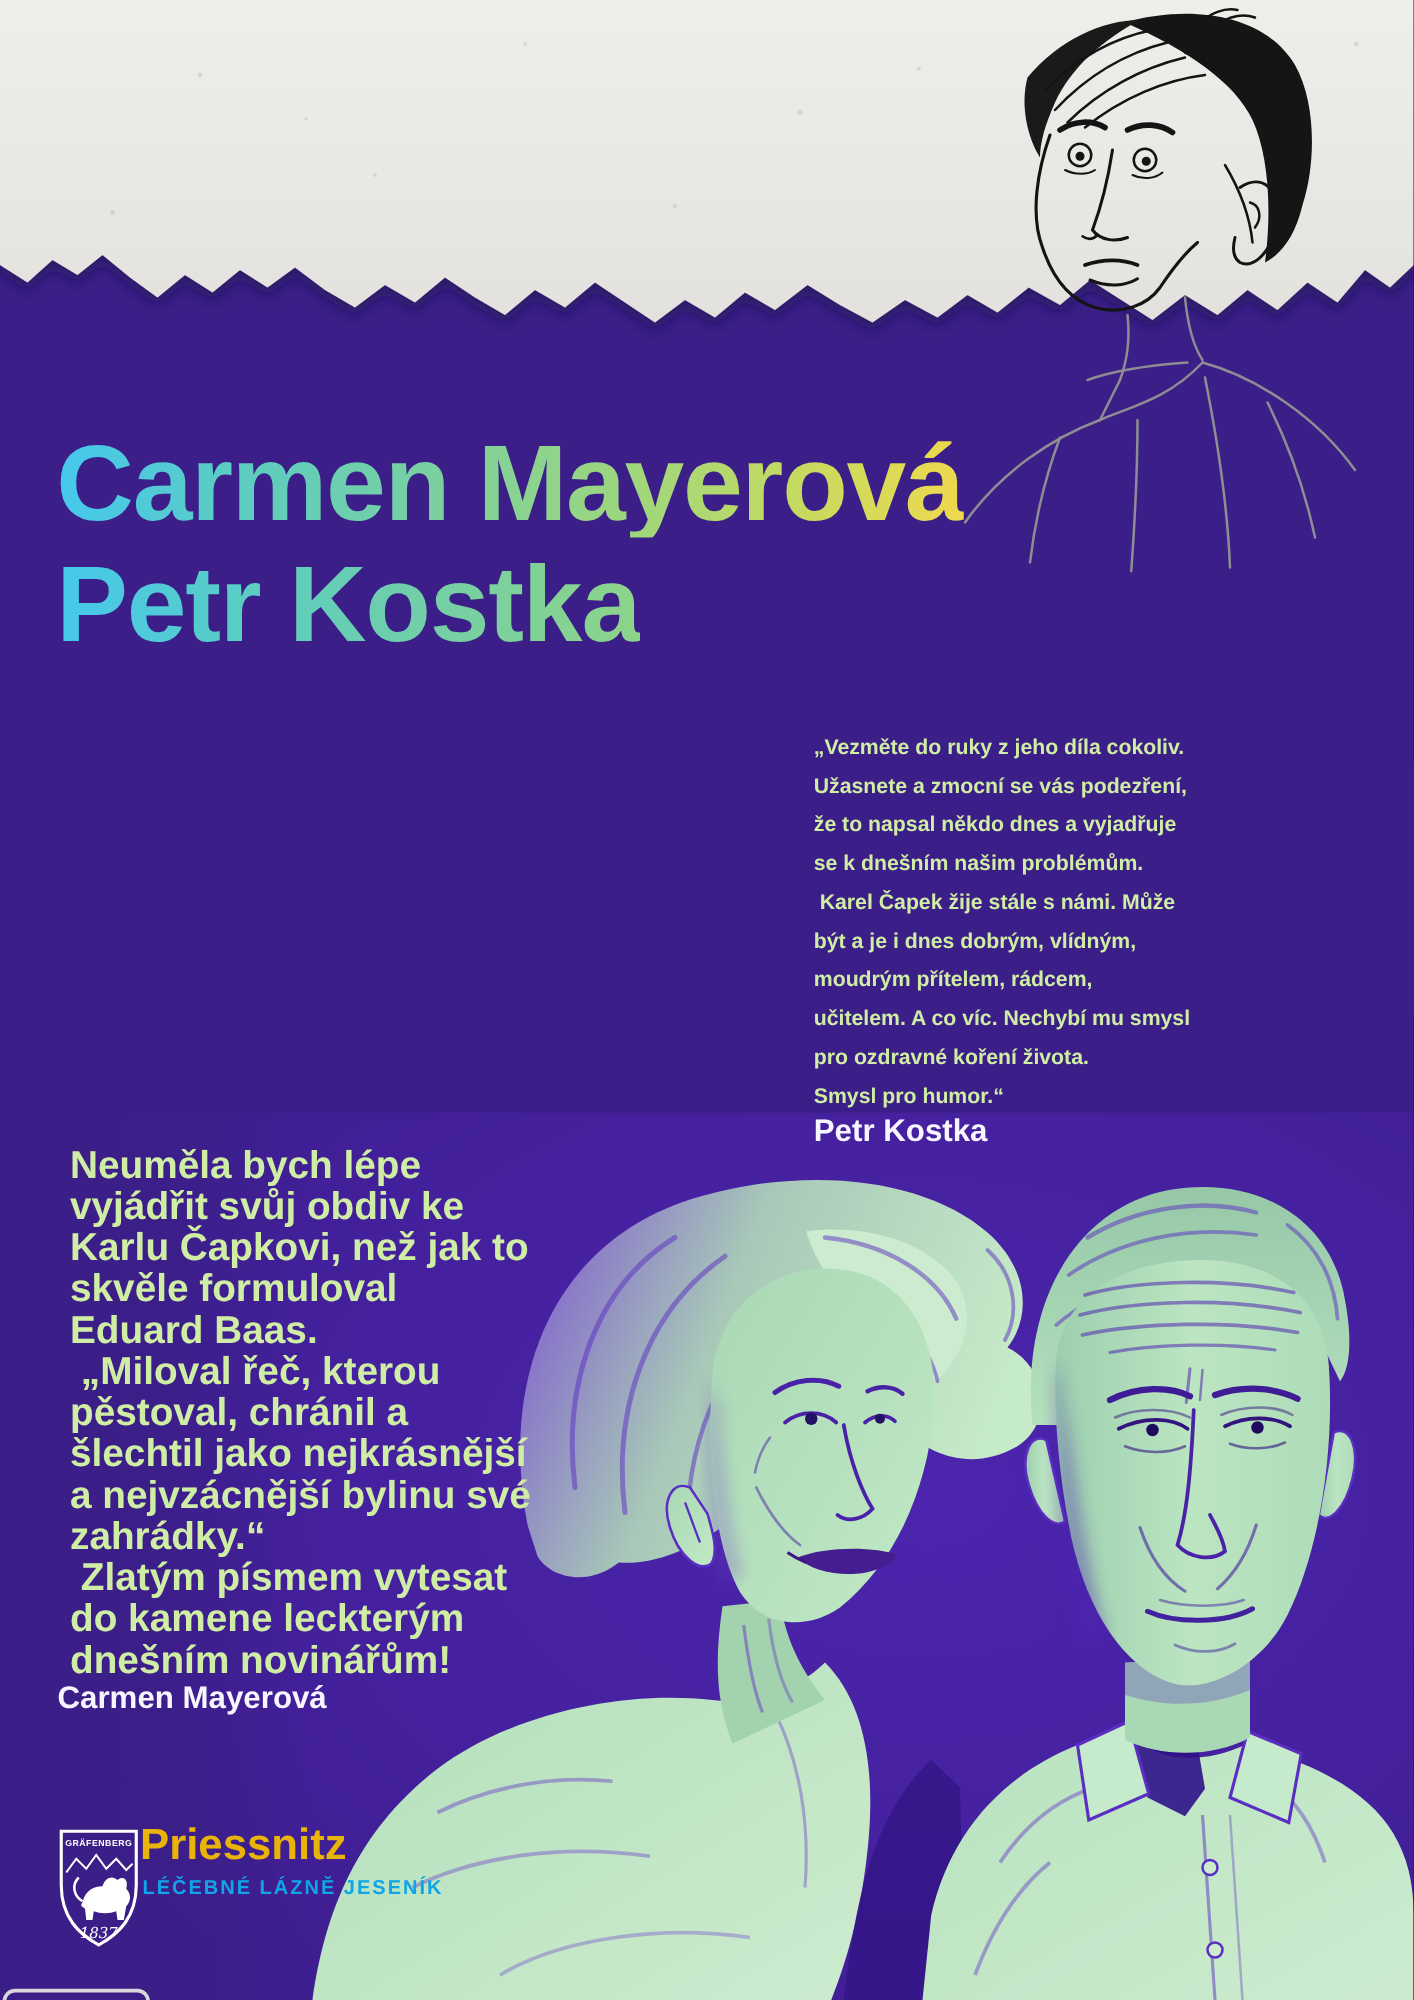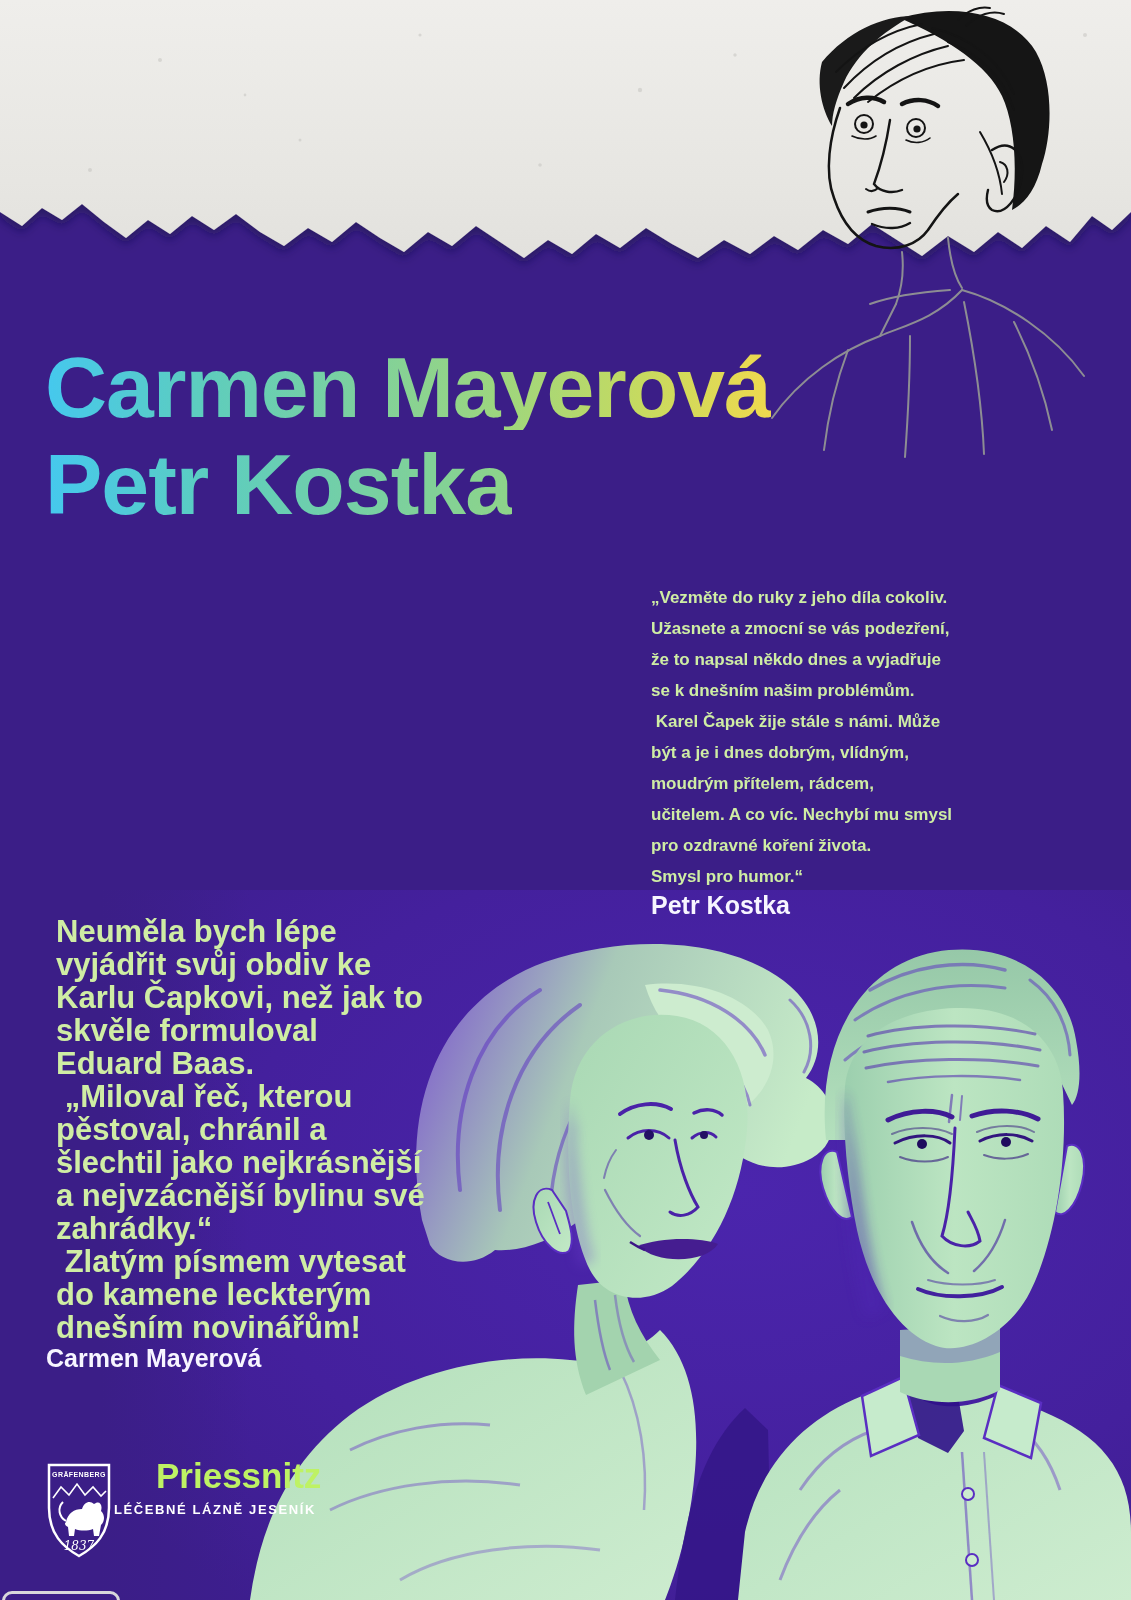--- a/index.html
+++ b/index.html
@@ -47,7 +47,7 @@
   .duo-photo{left:100px;top:890px;z-index:1;}
   
   .logo-crest{left:44px;top:1450px;z-index:4;}
-  .logo-brand{left:112px;top:1456px;z-index:4;font-size:35px;font-weight:800;color:#bef264;letter-spacing:0;margin-left:44px;}
+  .logo-brand{left:112px;top:1456px;z-index:4;font-size:35px;font-weight:800;color:#eab308;letter-spacing:0;}
   .logo-tagline{left:114px;top:1502px;z-index:4;font-size:13px;font-weight:700;color:#ffffff;letter-spacing:1.6px;}
   .corner-box{left:2px;top:1591px;z-index:4;width:112px;height:24px;
     border:3px solid #d8d7db;border-radius:10px;background:transparent;}

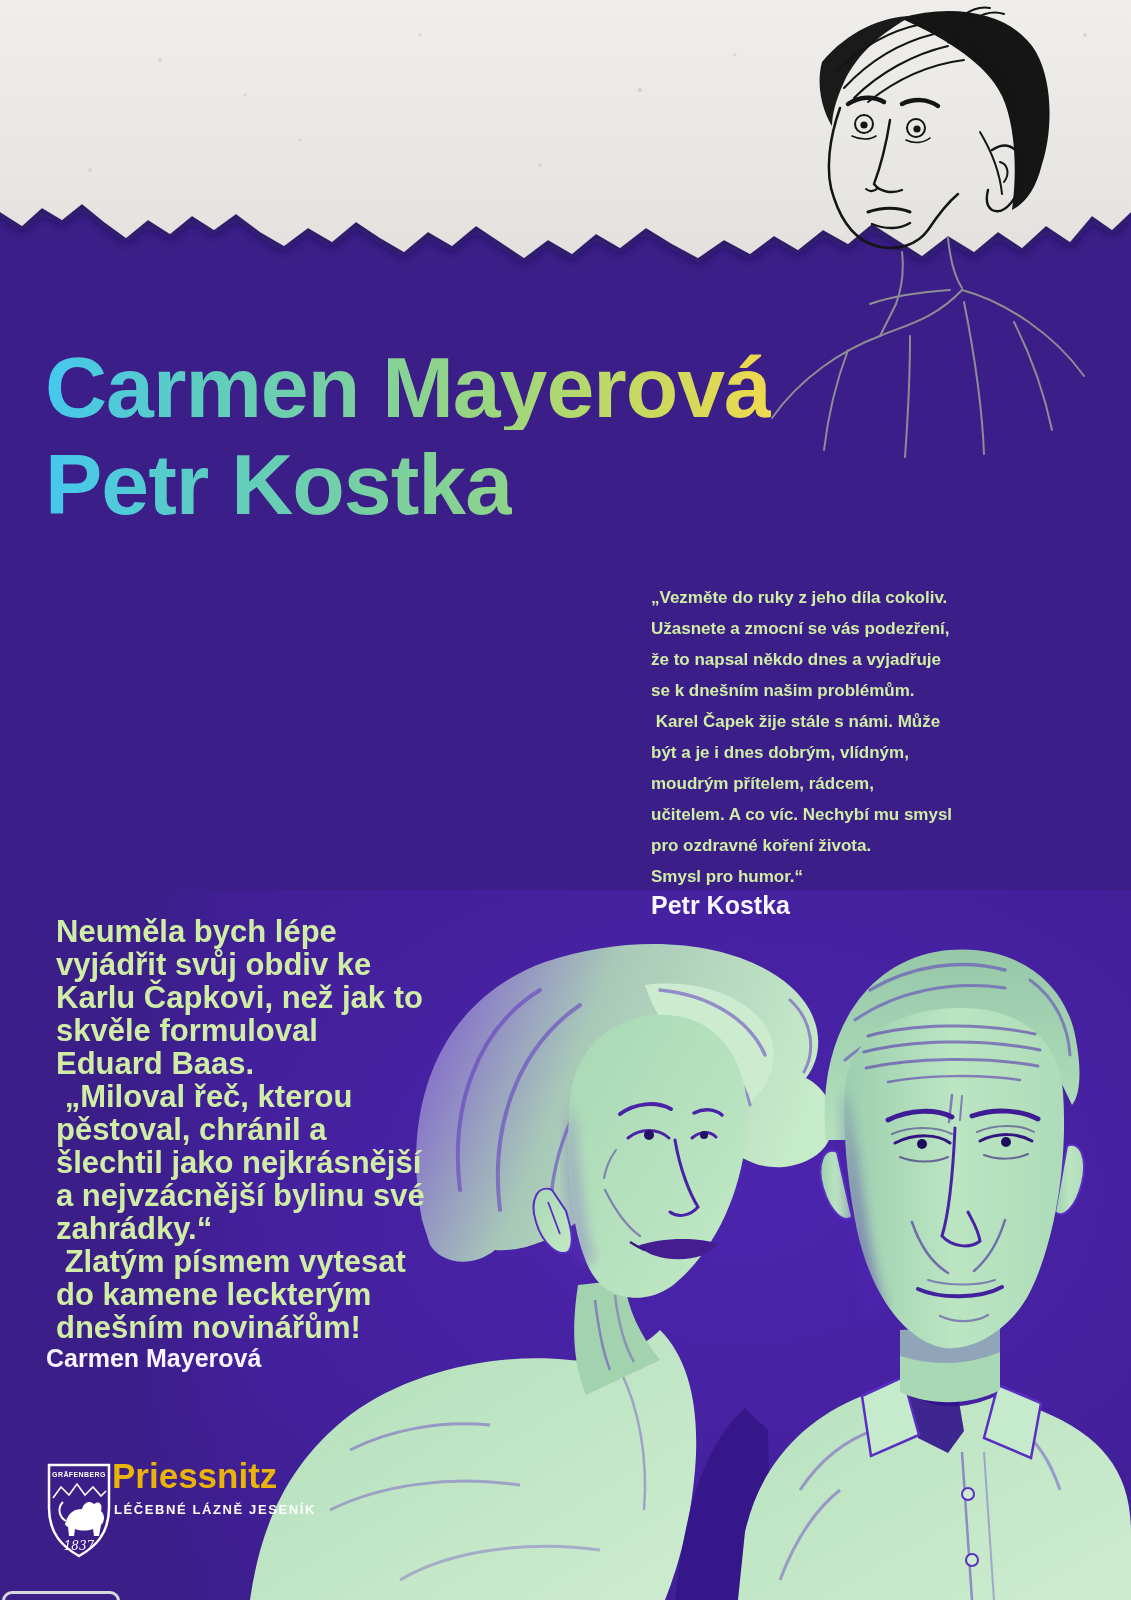--- a/index.html
+++ b/index.html
@@ -48,7 +48,7 @@
   
   .logo-crest{left:44px;top:1450px;z-index:4;}
   .logo-brand{left:112px;top:1456px;z-index:4;font-size:35px;font-weight:800;color:#eab308;letter-spacing:0;}
-  .logo-tagline{left:114px;top:1502px;z-index:4;font-size:13px;font-weight:700;color:#ffffff;letter-spacing:1.6px;}
+  .logo-tagline{left:114px;top:1502px;z-index:4;font-size:16px;font-weight:700;color:#0ea5e9;letter-spacing:1.6px;}
   .corner-box{left:2px;top:1591px;z-index:4;width:112px;height:24px;
     border:3px solid #d8d7db;border-radius:10px;background:transparent;}
 </style>

